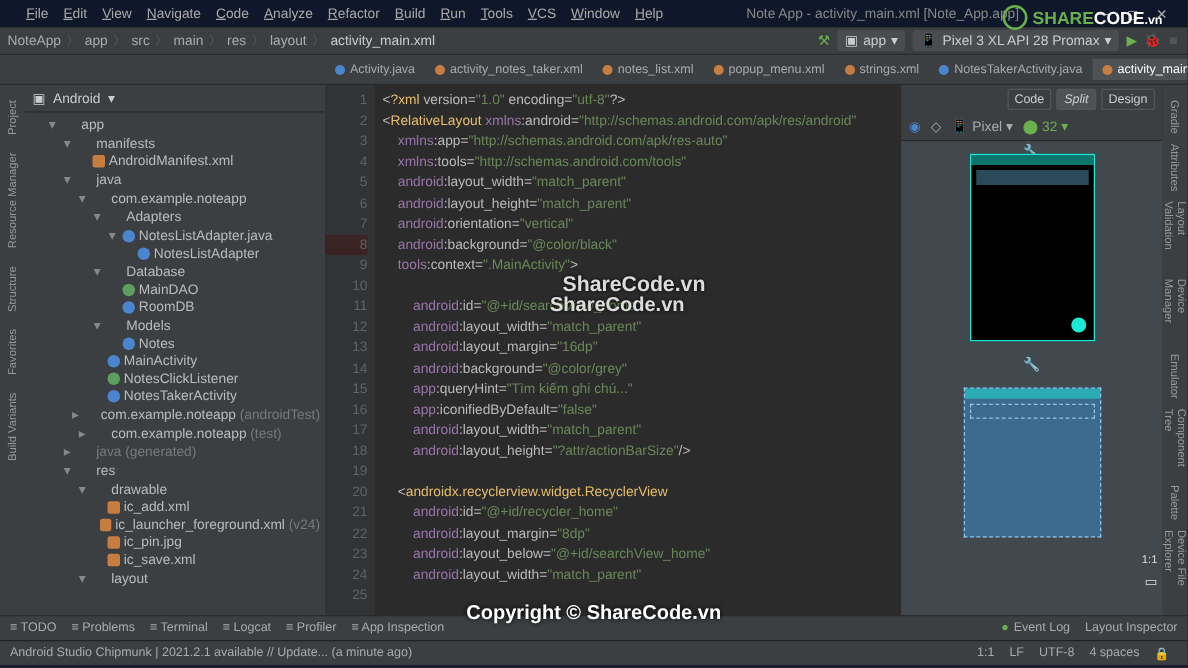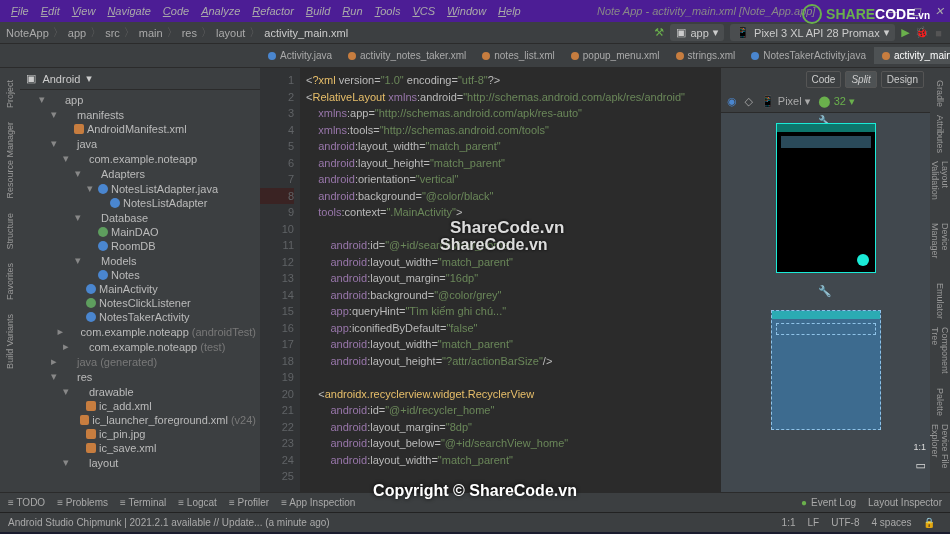--- a/index.html
+++ b/index.html
@@ -4,7 +4,7 @@
 <style>
 *{margin:0;padding:0;box-sizing:border-box;font-family:"Segoe UI",Arial,sans-serif;}
 body{width:950px;height:534px;background:#2b2b2b;color:#bbb;font-size:11px;overflow:hidden;position:relative;}
-.titlebar{height:22px;background:#4c1d95;display:flex;align-items:center;padding:0 6px;color:#aaa;font-style:italic;}
+.titlebar{height:22px;background:#0f172a;display:flex;align-items:center;padding:0 16px;color:#aaa;}
 .titlebar .menu{display:flex;gap:2px;}
 .titlebar .menu span{padding:2px 5px;cursor:default;}
 .titlebar .menu span u{text-decoration:underline;}

